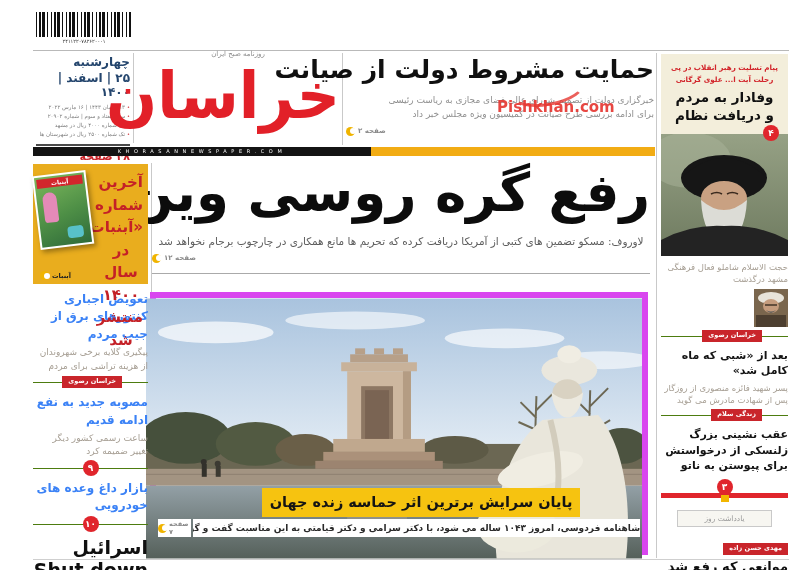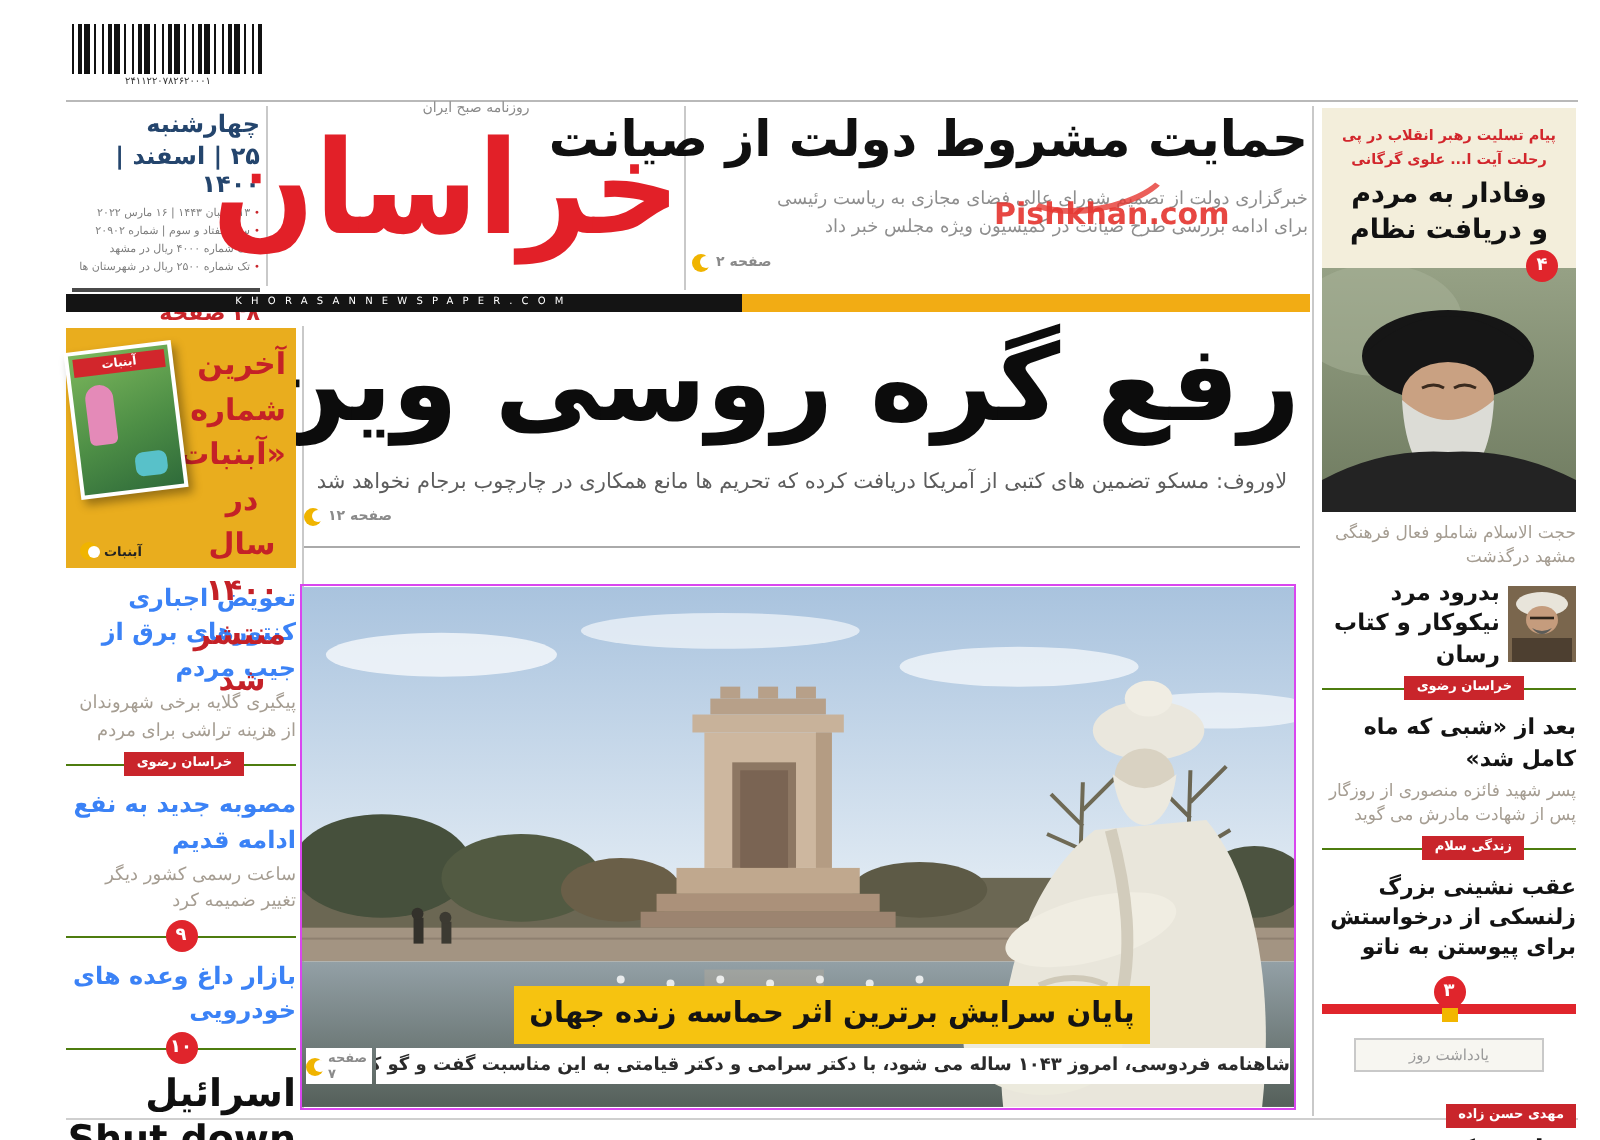--- a/index.html
+++ b/index.html
@@ -313,7 +313,6 @@
           <rect x="2" y="26" width="30" height="12" fill="#4d3f30"></rect>
         </svg>
       </div>
-      <div class="bedrood-title">بدرود مرد نیکوکار و کتاب رسان</div>
     </div>
     <div class="sep">
       <span class="tag">خراسان رضوی</span>

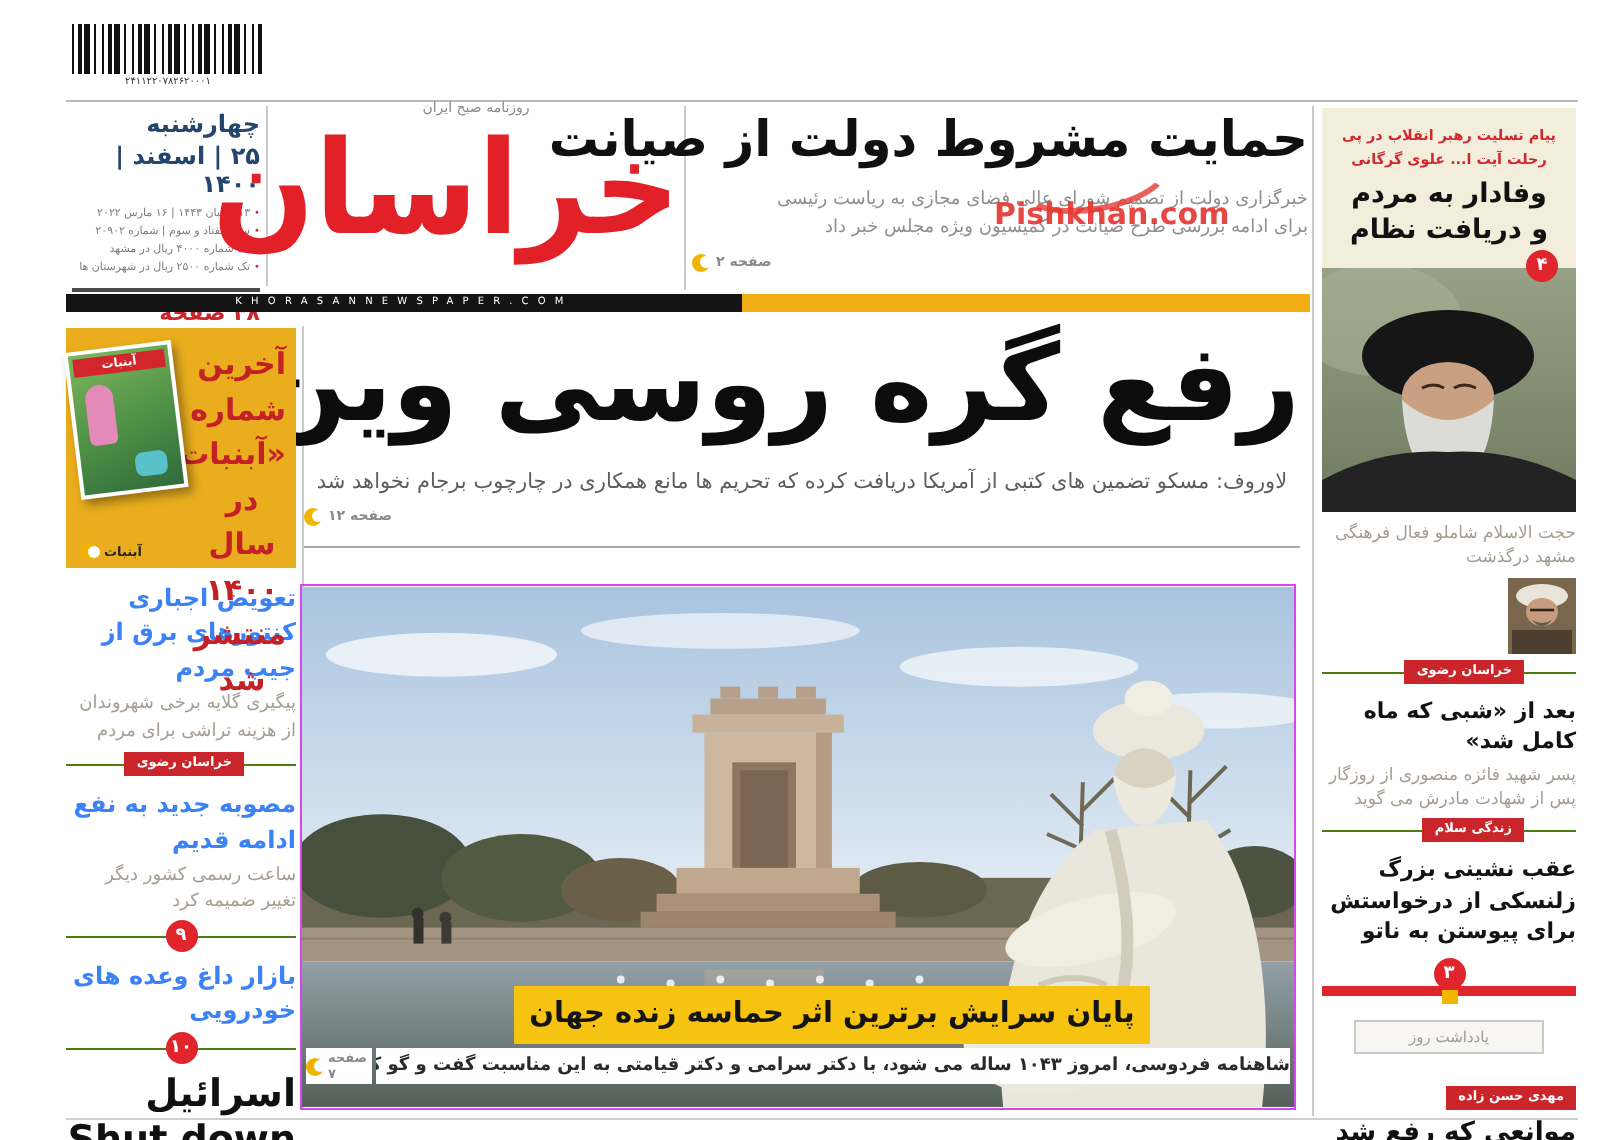--- a/index.html
+++ b/index.html
@@ -42,7 +42,7 @@
   .lead-headline{font-size:53px;font-weight:bold;color:#0c0c0c;line-height:1.45;white-space:nowrap;}
   .lead-deck{font-size:10.5px;color:#5d5d5d;margin-top:2px;line-height:1.4;}
   
-  .photo{position:absolute;left:150px;top:292px;width:498px;height:263px;border:1px solid #d946ef;box-sizing:border-box;}
+  .photo{position:absolute;left:150px;top:292px;width:498px;height:263px;border:6px solid #d946ef;box-sizing:border-box;}
   .photo svg{display:block;}
   .cap-highlight{position:absolute;left:106px;bottom:32px;width:318px;background:#f6c310;color:#141414;font-weight:bold;font-size:14.5px;text-align:center;line-height:29px;height:29px;}
   .cap-strip{position:absolute;left:37px;right:2px;bottom:12px;background:#fff;color:#2a2a2a;font-weight:bold;font-size:9px;line-height:18px;height:18px;text-align:center;white-space:nowrap;overflow:hidden;}

